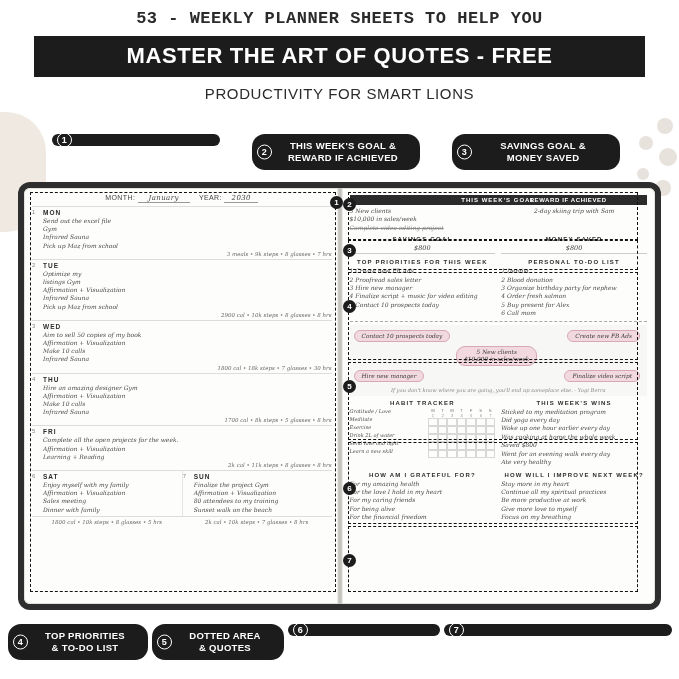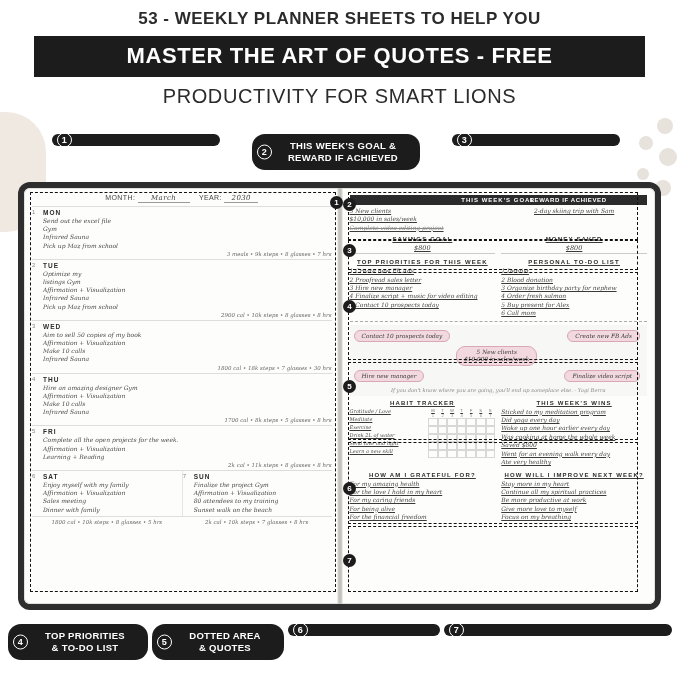--- a/index.html
+++ b/index.html
@@ -16,6 +16,7 @@
   .head-line1, .head-line2 {
     font-size:17px; letter-spacing:.5px; color:#2b2b2b; font-weight:600;
     line-height:22px;
+    font-family:Liberation Mono, monospace;
   }
   .band {
     background:#1c1c1c; color:#ffffff;

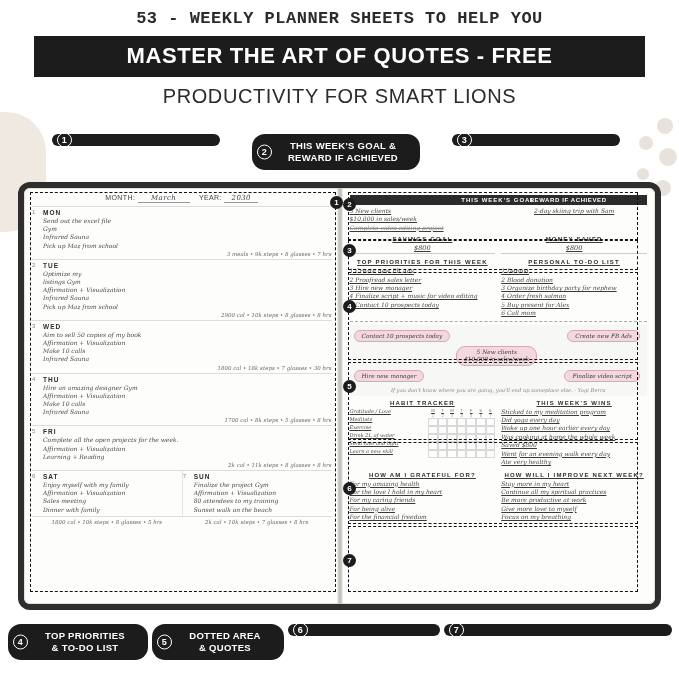--- a/index.html
+++ b/index.html
@@ -24,7 +24,7 @@
     font-size:22px; font-weight:700; letter-spacing:.6px;
   }
   .head-sub {
-    margin-top:8px; font-size:20px; color:#2b2b2b; letter-spacing:.6px;
+    margin-top:8px; font-size:15px; color:#2b2b2b; letter-spacing:.6px;
   }
 
   

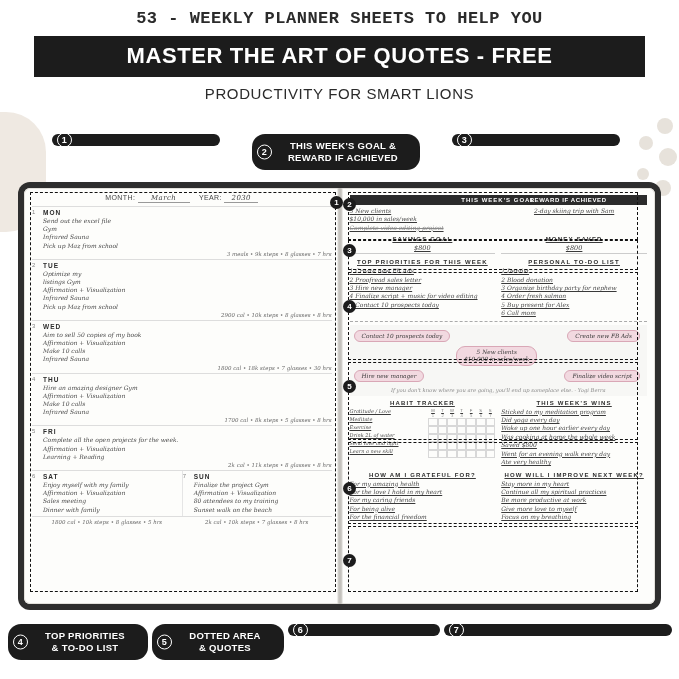--- a/index.html
+++ b/index.html
@@ -152,6 +152,7 @@
 </div>
 <div class="chip" style="left:452px; top:134px; width:168px;">
   <span class="num">3</span>
+  <span>SAVINGS GOAL &amp;<br>MONEY SAVED</span>
 </div>
 
 <div class="chip" style="left:8px; top:624px; width:140px;">

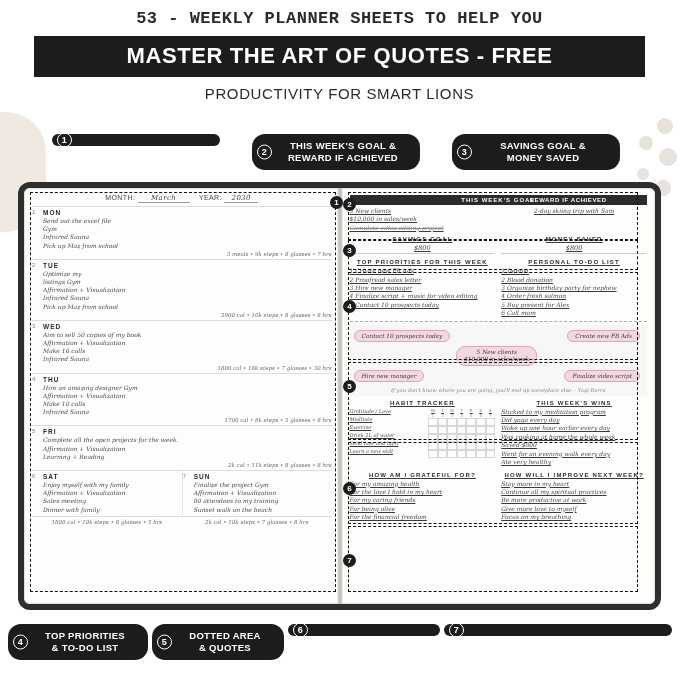--- a/index.html
+++ b/index.html
@@ -177,7 +177,7 @@
       <div class="lp">
         <div class="month-row">
           <span>MONTH:</span>
-          <span class="u">March</span>
+          <span class="u">January</span>
           &nbsp;&nbsp;
           <span>YEAR:</span>
           <span class="u" style="min-width:34px">2030</span>

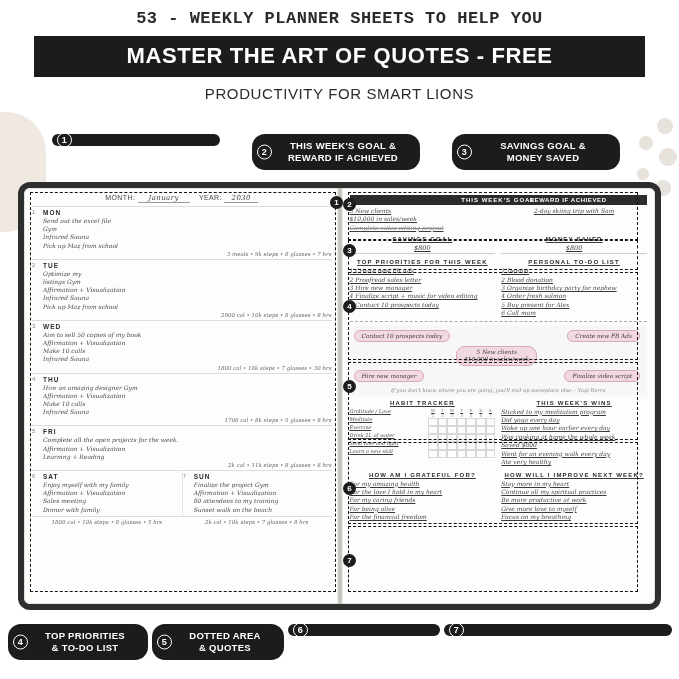--- a/index.html
+++ b/index.html
@@ -82,7 +82,7 @@
   .rp { position:absolute; inset:0; padding:6px 8px 4px 10px; font-size:6px; color:#3a3a3a; }
   .sec-title { text-align:center; font-size:6px; font-weight:700; letter-spacing:1.2px; color:#2c2c2c; margin:1px 0 2px; }
   .sec-title.dark { background:#2b2b2b; color:#fff; padding:2px 0; letter-spacing:1px; }
-  .two { display:flex; gap:6px;text-decoration:underline; }
+  .two { display:flex; gap:6px; }
   .two > div { flex:1; }
   .hand { font-family:"DejaVu Serif", serif; font-style:italic; font-size:6px; color:#4a4a4a; line-height:8.4px; }
   .money { text-align:center; font-family:"DejaVu Serif", serif; font-style:italic; font-size:6.5px; color:#444; border-bottom:1px solid #ccc; padding-bottom:1px; }

